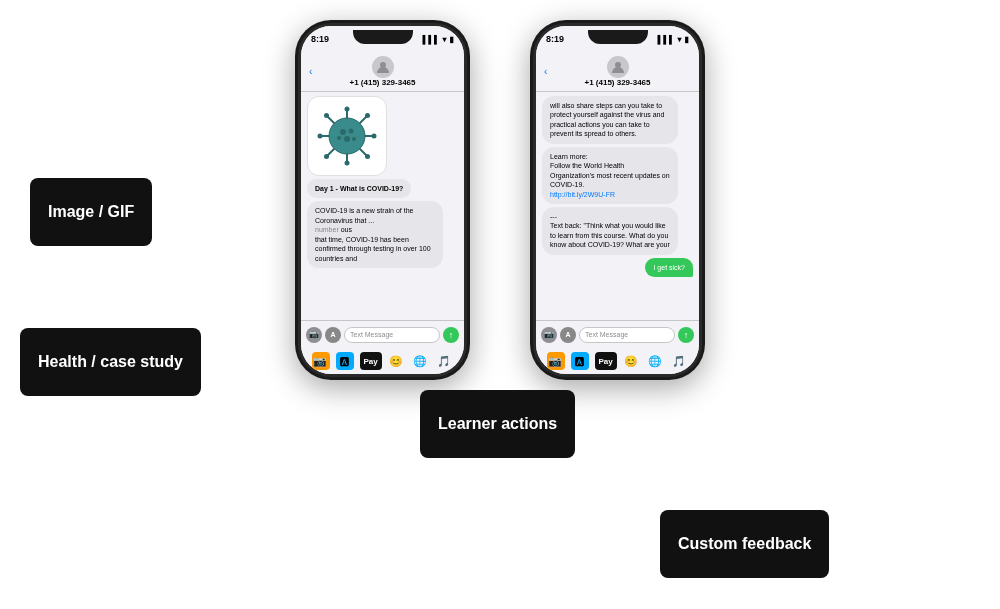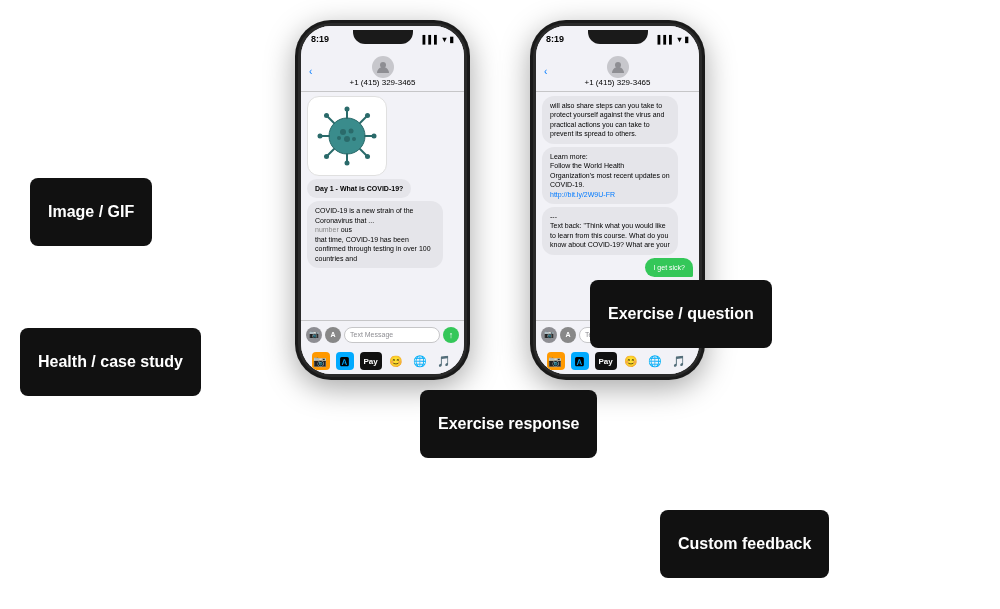--- a/index.html
+++ b/index.html
@@ -115,7 +115,7 @@
     .msg-number {
       font-size: 8px;
       color: #000;
-      font-weight: 400;
+      font-weight: 700;
     }
 
     

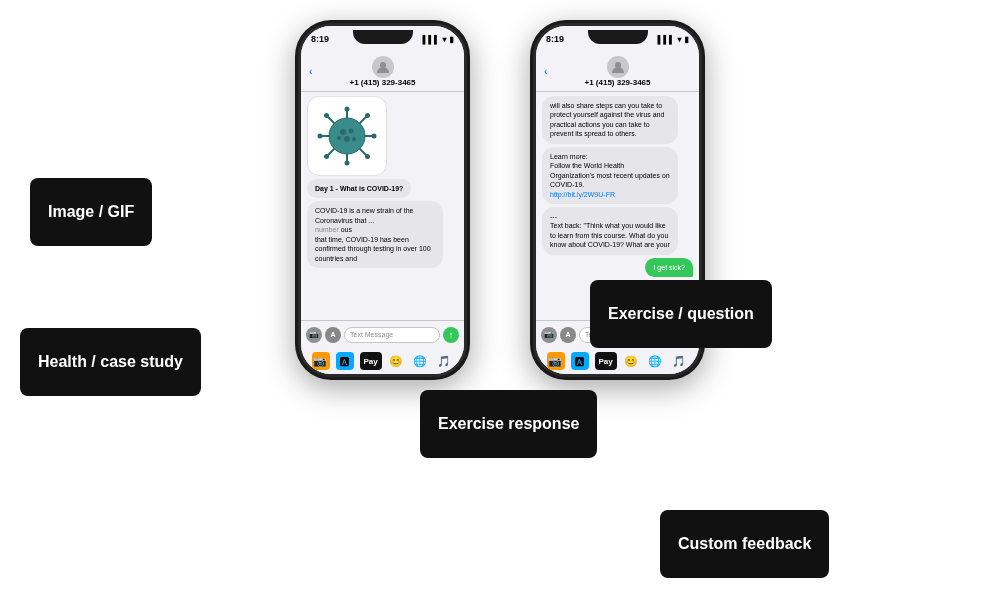--- a/index.html
+++ b/index.html
@@ -453,9 +453,6 @@
     <span>Health / case study</span>
   </div>
 
-  <div class="tag tag-large tag-exercise">
-    <span>Exercise / question</span>
-  </div>
 
   <div class="tag tag-large tag-learner">
     <span>Exercise response</span>

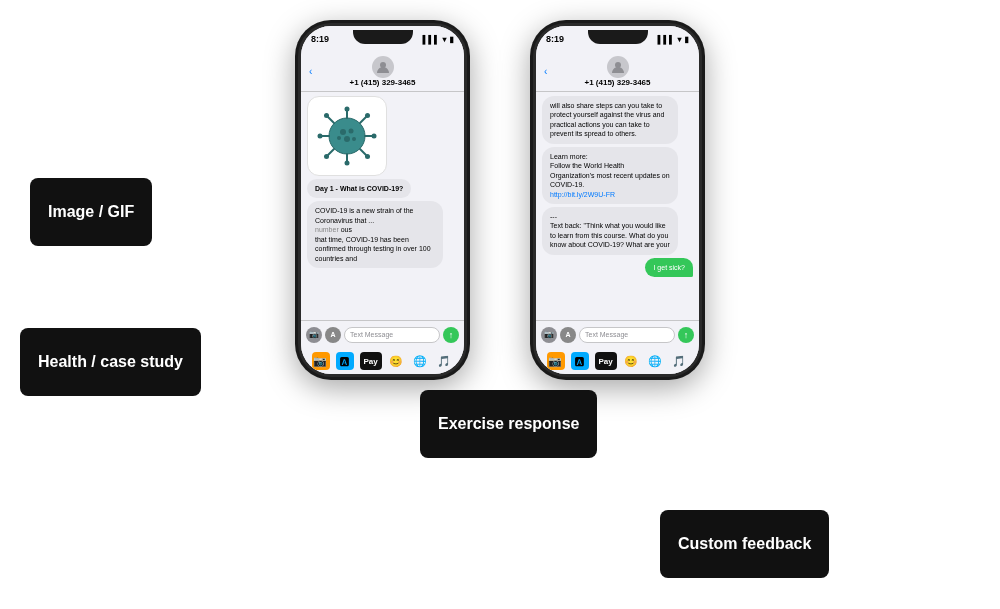--- a/index.html
+++ b/index.html
@@ -455,7 +455,7 @@
 
 
   <div class="tag tag-large tag-learner">
-    <span>Exercise response</span>
+    <span>Learner actions</span>
   </div>
 
   <div class="tag tag-large tag-feedback">

